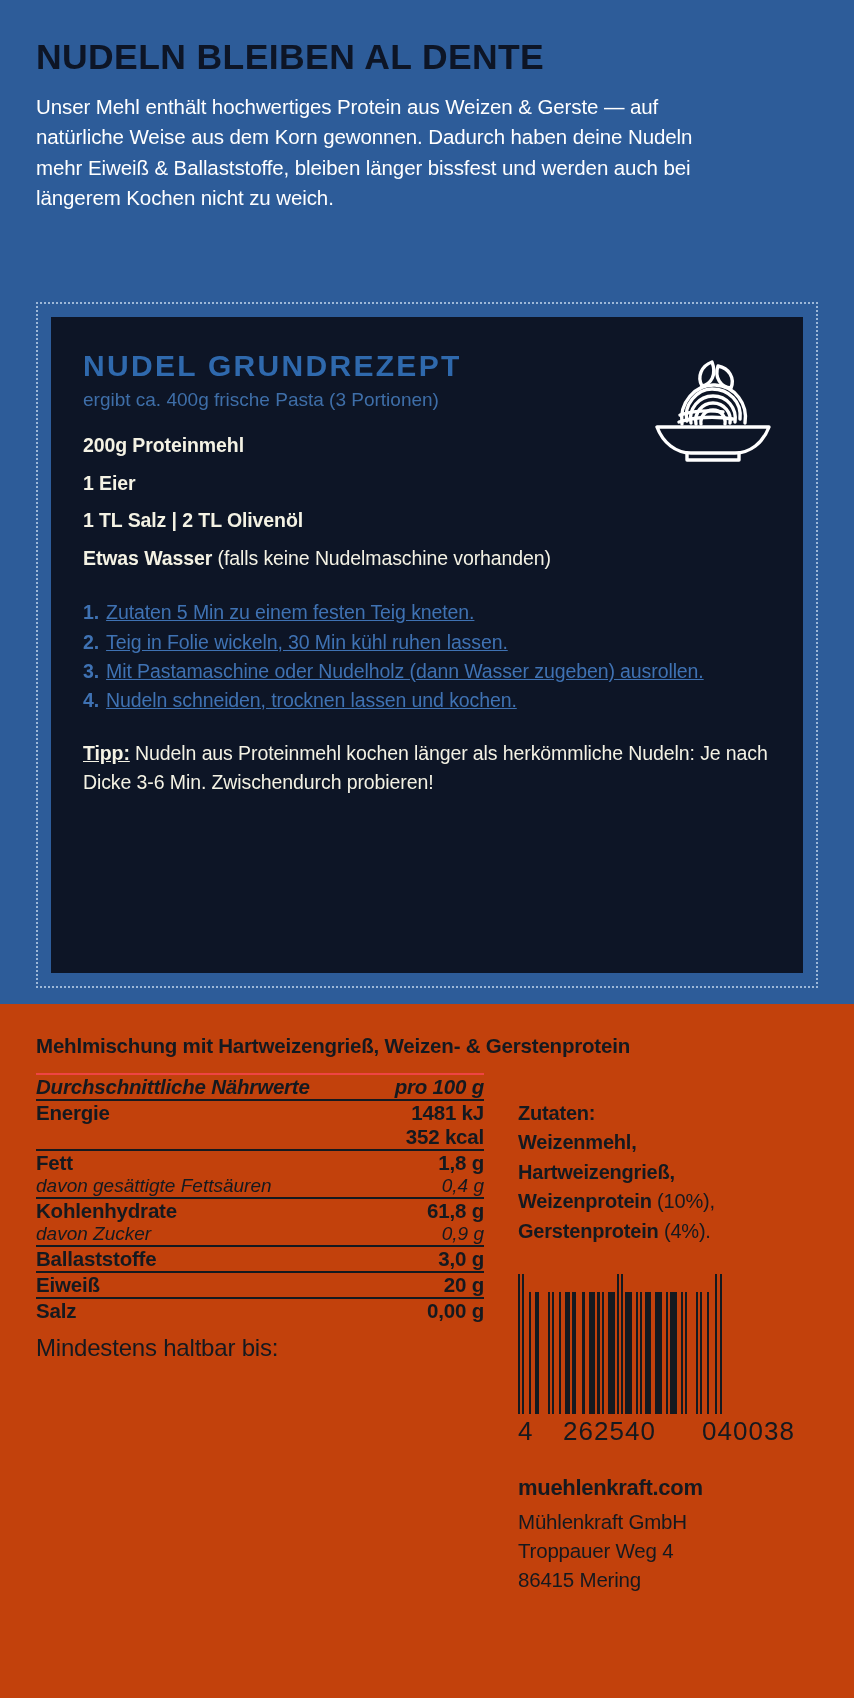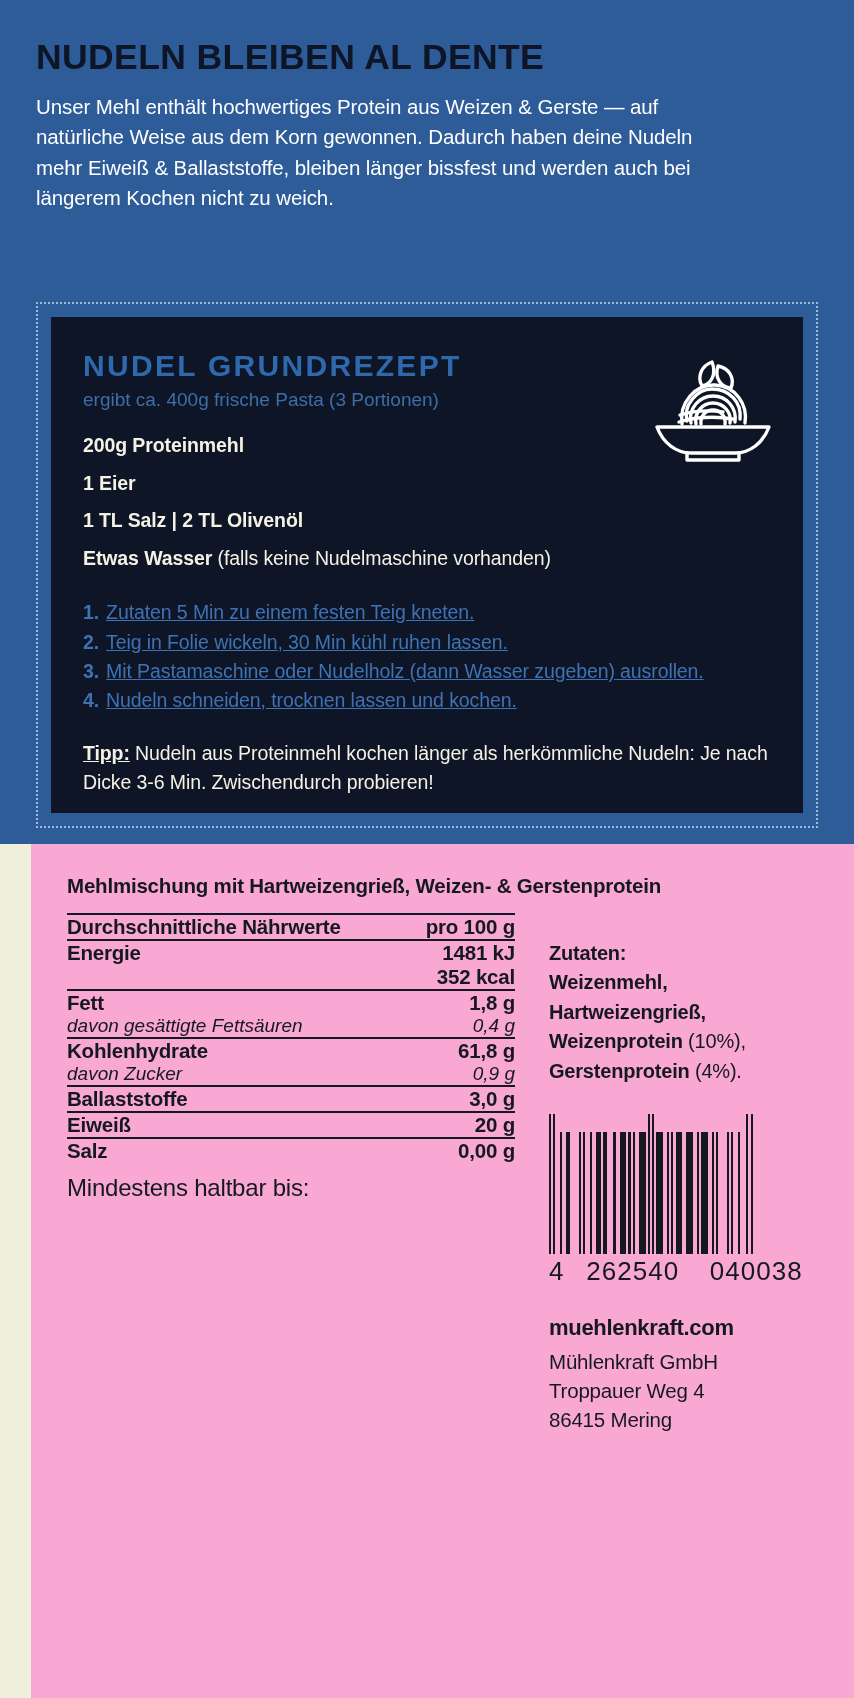--- a/index.html
+++ b/index.html
@@ -15,7 +15,7 @@
   .blue-panel {
     background:#2d5c99;
     padding:38px 36px 0 36px;
-    height:844px;
+    height:1004px;
     flex:0 0 auto;
     position:relative;
   }

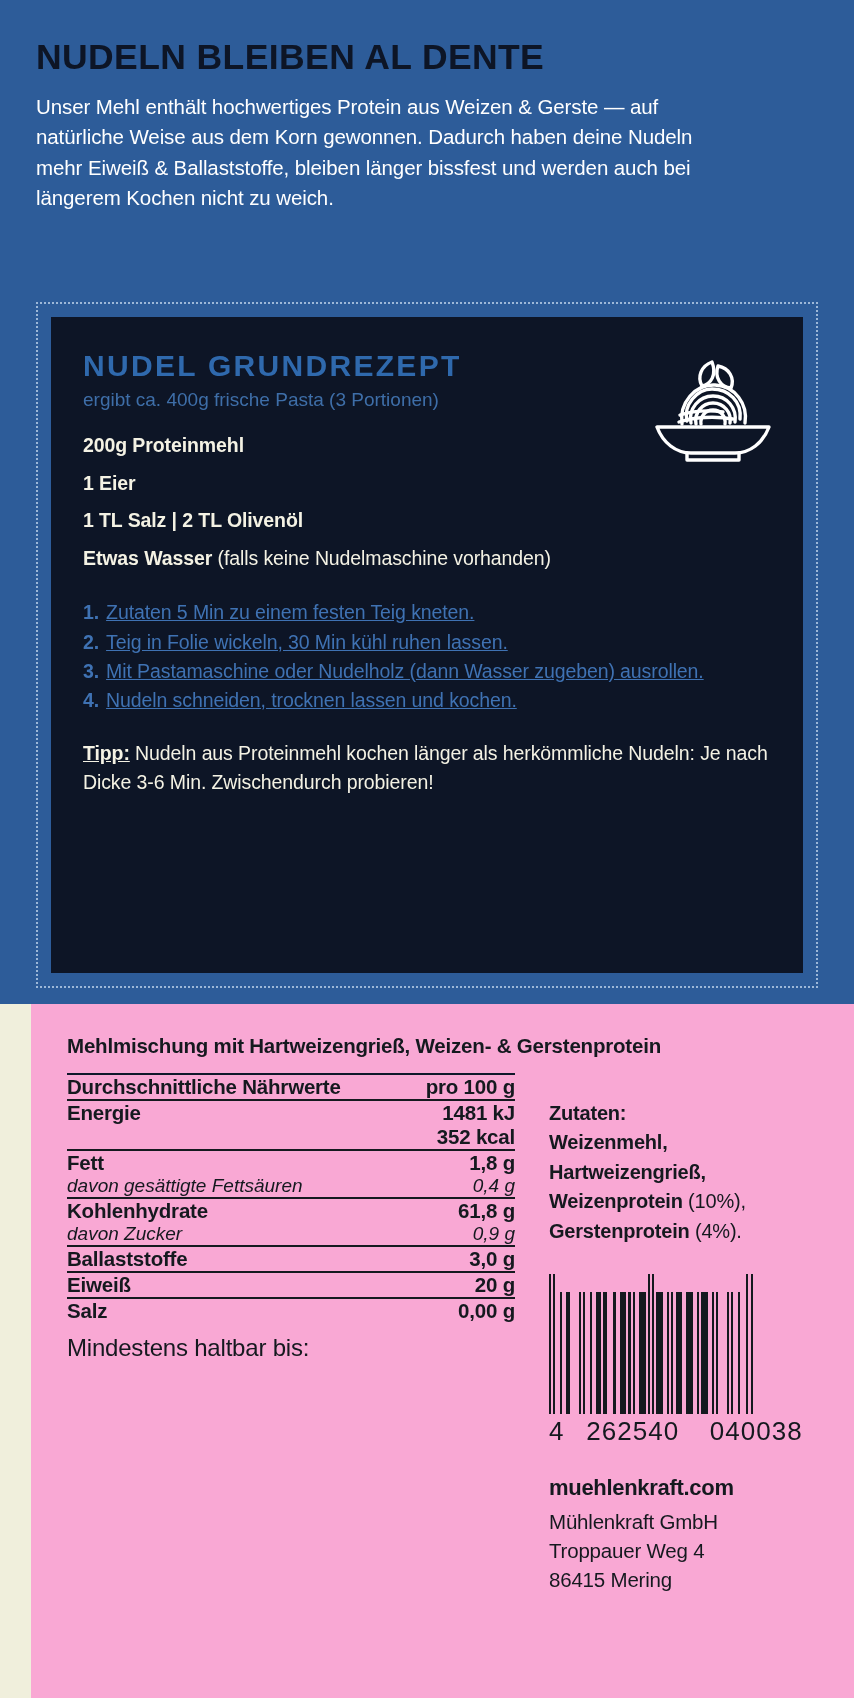--- a/index.html
+++ b/index.html
@@ -105,11 +105,10 @@
 
   
   .cream-panel {
-    background:#f9a8d4;
+    background:#c2410c;
     flex:1 1 auto;
     padding:30px 36px 0 36px;
     position:relative;
-    margin-left:31px;
   }
   .mix-line {
     color:#15191f;

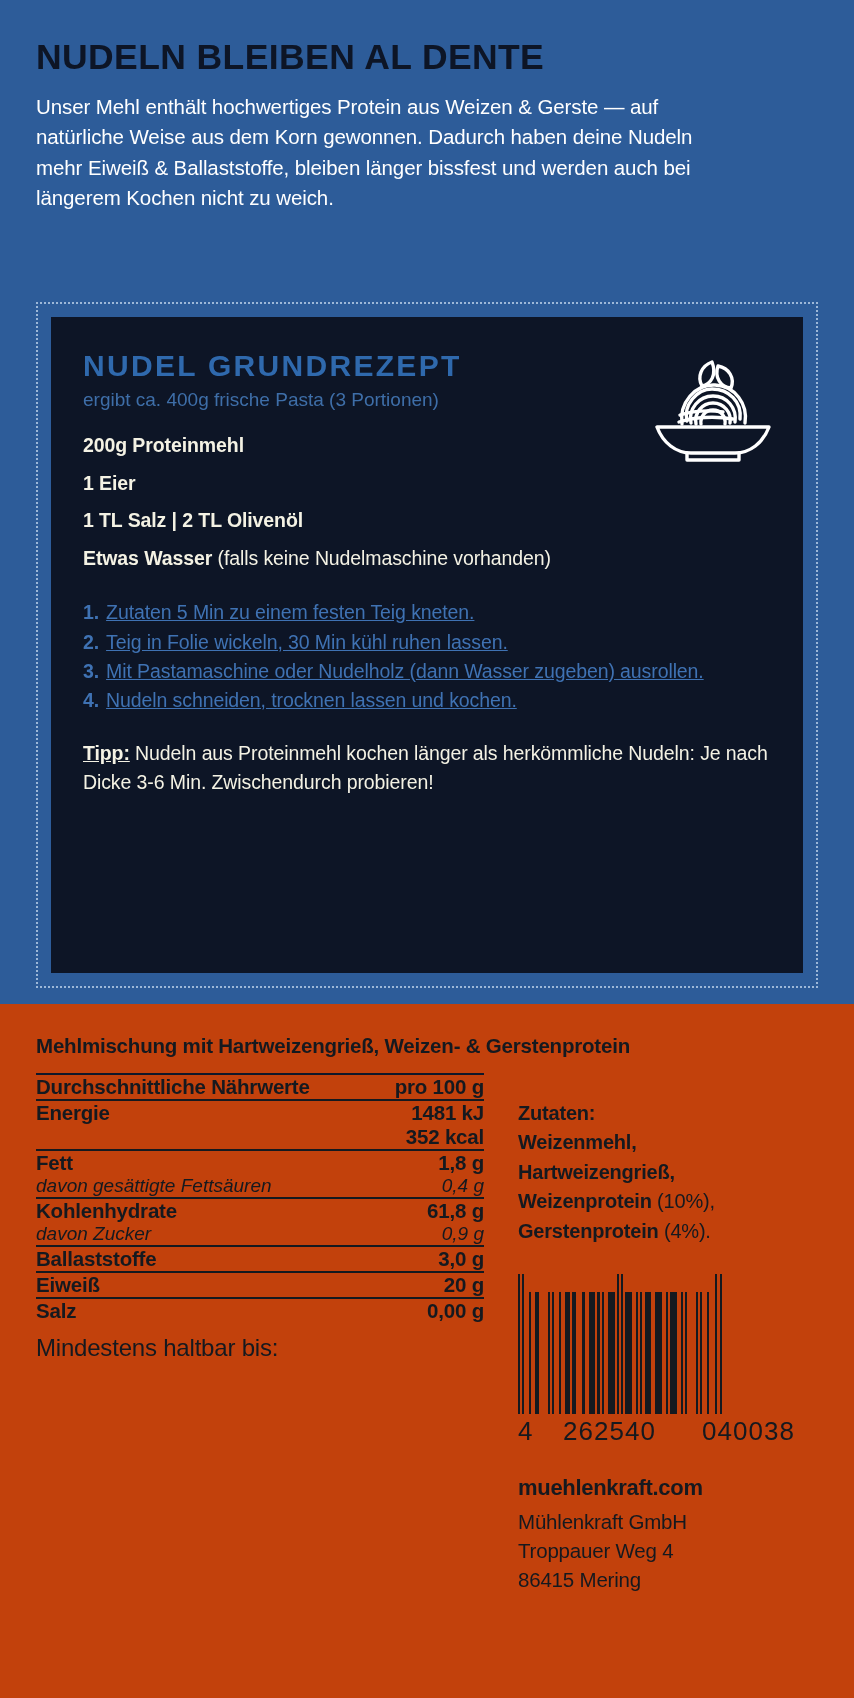--- a/index.html
+++ b/index.html
@@ -123,7 +123,7 @@
 
   table.nutri { width:100%; border-collapse:collapse; color:#15191f; }
   table.nutri td { padding:0; vertical-align:baseline; }
-  .rule-top td { border-top:2px solid #0f172a; }
+  .rule-top td { border-top:2px solid #ef4444;font-style:italic; }
   .rule-bot td { border-bottom:2px solid #15191f; }
   .nt-head td { font-size:20.5px; font-weight:bold; padding:5px 0 6px 0; letter-spacing:-0.2px; }
   .nt-r td { font-size:20.5px; font-weight:bold; padding:7px 0 7px 0; letter-spacing:-0.2px; }

